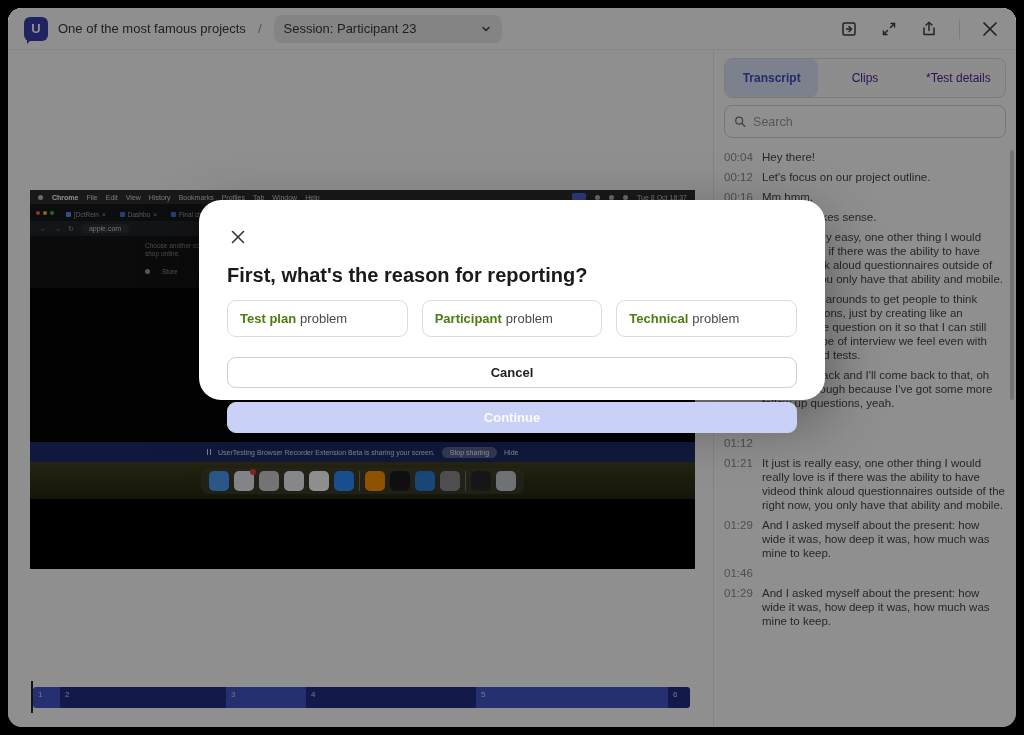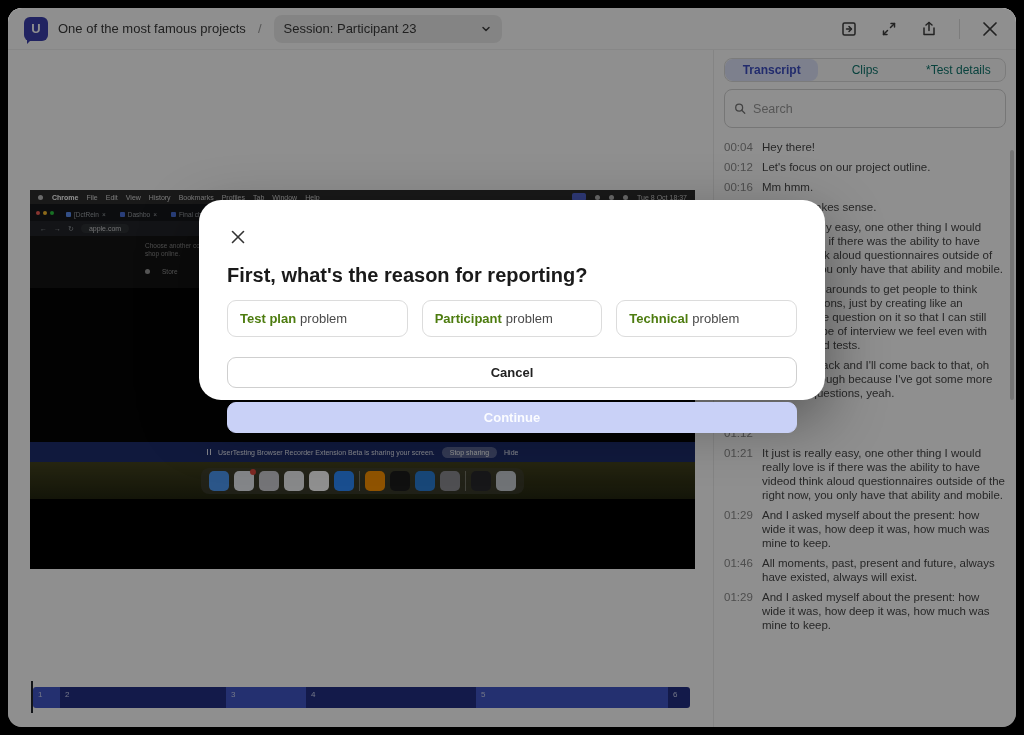--- a/index.html
+++ b/index.html
@@ -25,7 +25,7 @@
   .sidebar { width:303px; border-left:1px solid #ececec; padding:8px 10px 0 10px; overflow:hidden; position:relative; }
 
   
-  .tabs { display:flex; border:1px solid #dcdcdc; border-radius:8px; background:#fbfbfb; height:24px; overflow:hidden; }
+  .tabs { display:flex; border:1px solid #dcdcdc; border-radius:8px; background:#fbfbfb; height:40px; overflow:hidden; }
   .tab { flex:1; display:flex; align-items:center; justify-content:center; font-size:12px; color:#0f766e; cursor:default; }
   .tab.active { background:#dfe5fc; color:#3d4ec2; font-weight:bold; border-radius:8px; }
   .search-box { margin-top:7px; height:39px; border:1px solid #d2d2d2; border-radius:8px; display:flex; align-items:center; gap:7px; padding:0 9px; }

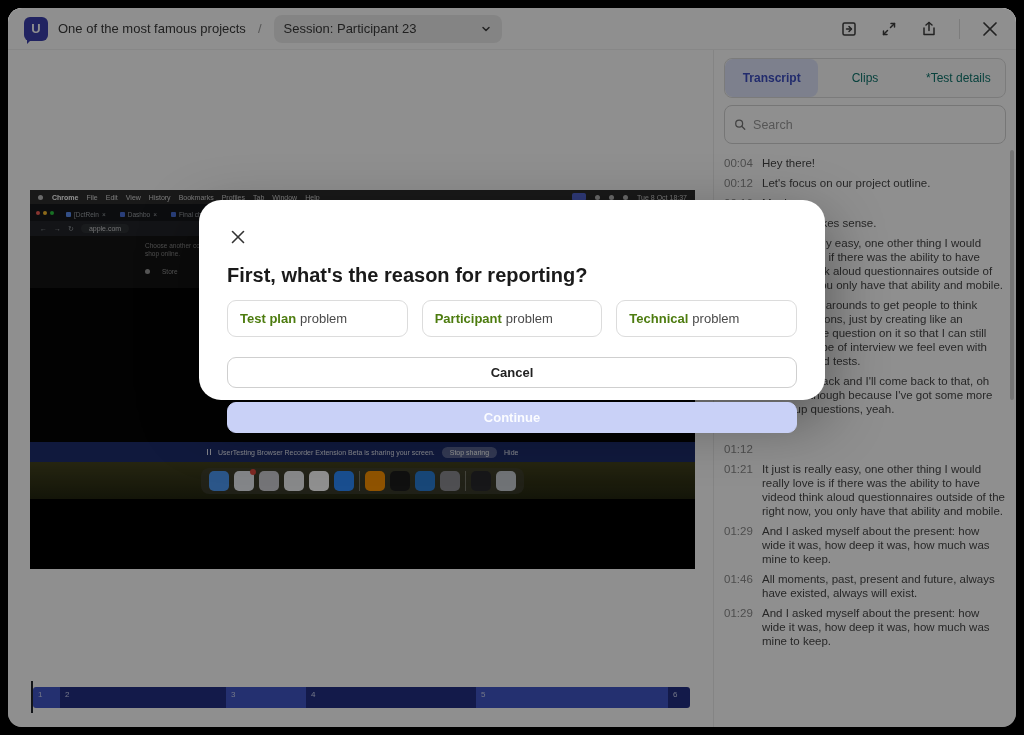--- a/index.html
+++ b/index.html
@@ -26,7 +26,7 @@
 
   
   .tabs { display:flex; border:1px solid #dcdcdc; border-radius:8px; background:#fbfbfb; height:40px; overflow:hidden; }
-  .tab { flex:1; display:flex; align-items:center; justify-content:center; font-size:12px; color:#0f766e; cursor:default; }
+  .tab { flex:1; display:flex; align-items:center; justify-content:center; font-size:12px; color:#4c1d95; cursor:default; }
   .tab.active { background:#dfe5fc; color:#3d4ec2; font-weight:bold; border-radius:8px; }
   .search-box { margin-top:7px; height:39px; border:1px solid #d2d2d2; border-radius:8px; display:flex; align-items:center; gap:7px; padding:0 9px; }
   .search-box input { border:none; outline:none; font-size:12.5px; color:#444; width:100%; background:transparent; font-family:"Liberation Sans", sans-serif; }

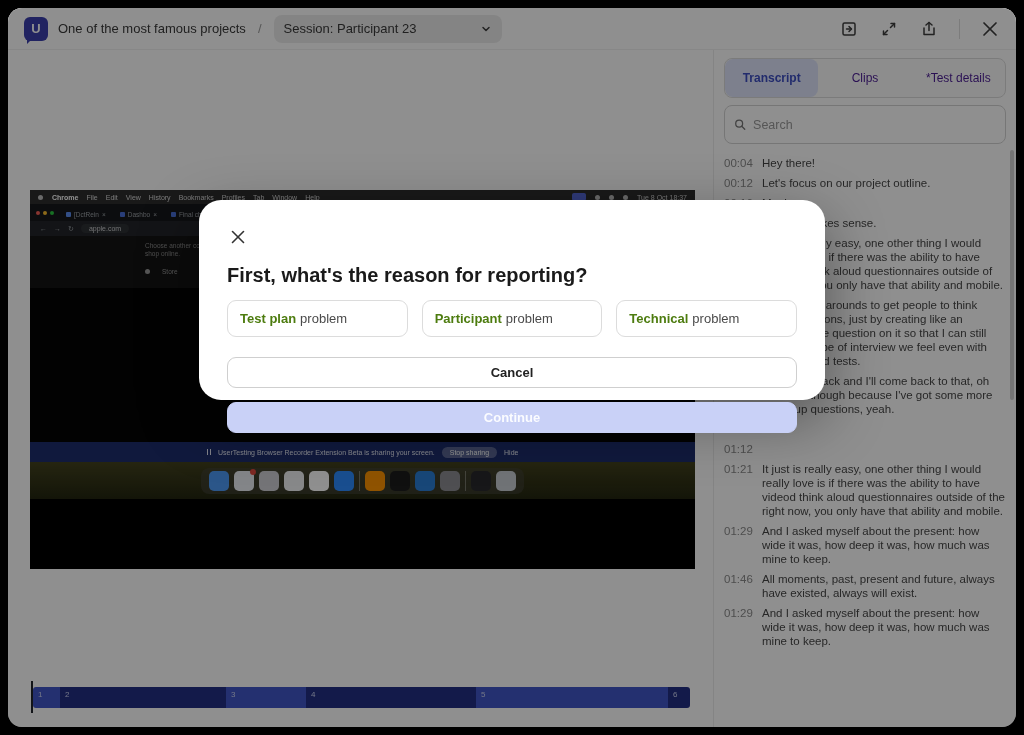--- a/index.html
+++ b/index.html
@@ -28,7 +28,7 @@
   .tabs { display:flex; border:1px solid #dcdcdc; border-radius:8px; background:#fbfbfb; height:40px; overflow:hidden; }
   .tab { flex:1; display:flex; align-items:center; justify-content:center; font-size:12px; color:#4c1d95; cursor:default; }
   .tab.active { background:#dfe5fc; color:#3d4ec2; font-weight:bold; border-radius:8px; }
-  .search-box { margin-top:7px; height:39px; border:1px solid #d2d2d2; border-radius:8px; display:flex; align-items:center; gap:7px; padding:0 9px; }
+  .search-box { margin-top:7px; height:33px; border:1px solid #d2d2d2; border-radius:8px; display:flex; align-items:center; gap:7px; padding:0 9px; }
   .search-box input { border:none; outline:none; font-size:12.5px; color:#444; width:100%; background:transparent; font-family:"Liberation Sans", sans-serif; }
   .search-box input::placeholder { color:#9a9a9a; }
   .t-list { margin-top:12px; }

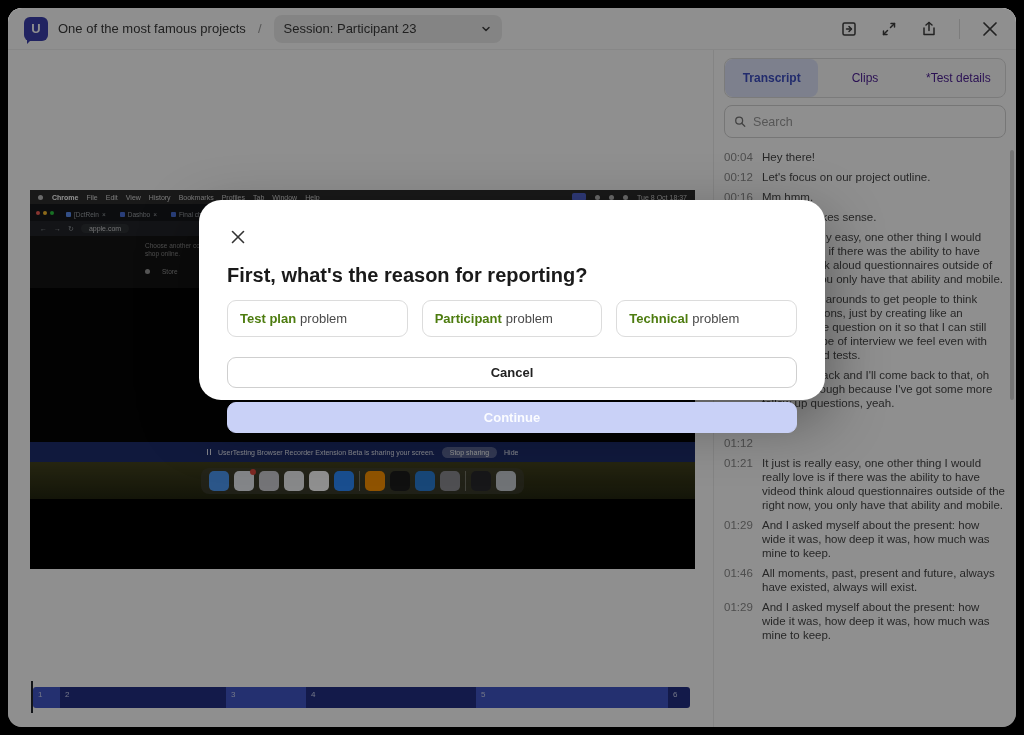--- a/index.html
+++ b/index.html
@@ -334,7 +334,6 @@
           </div>
           <div class="t-row">
             <div class="t-time">01:46</div>
-            <div class="t-text">All moments, past, present and future, always have existed, always will exist.</div>
           </div>
           <div class="t-row">
             <div class="t-time">01:29</div>

